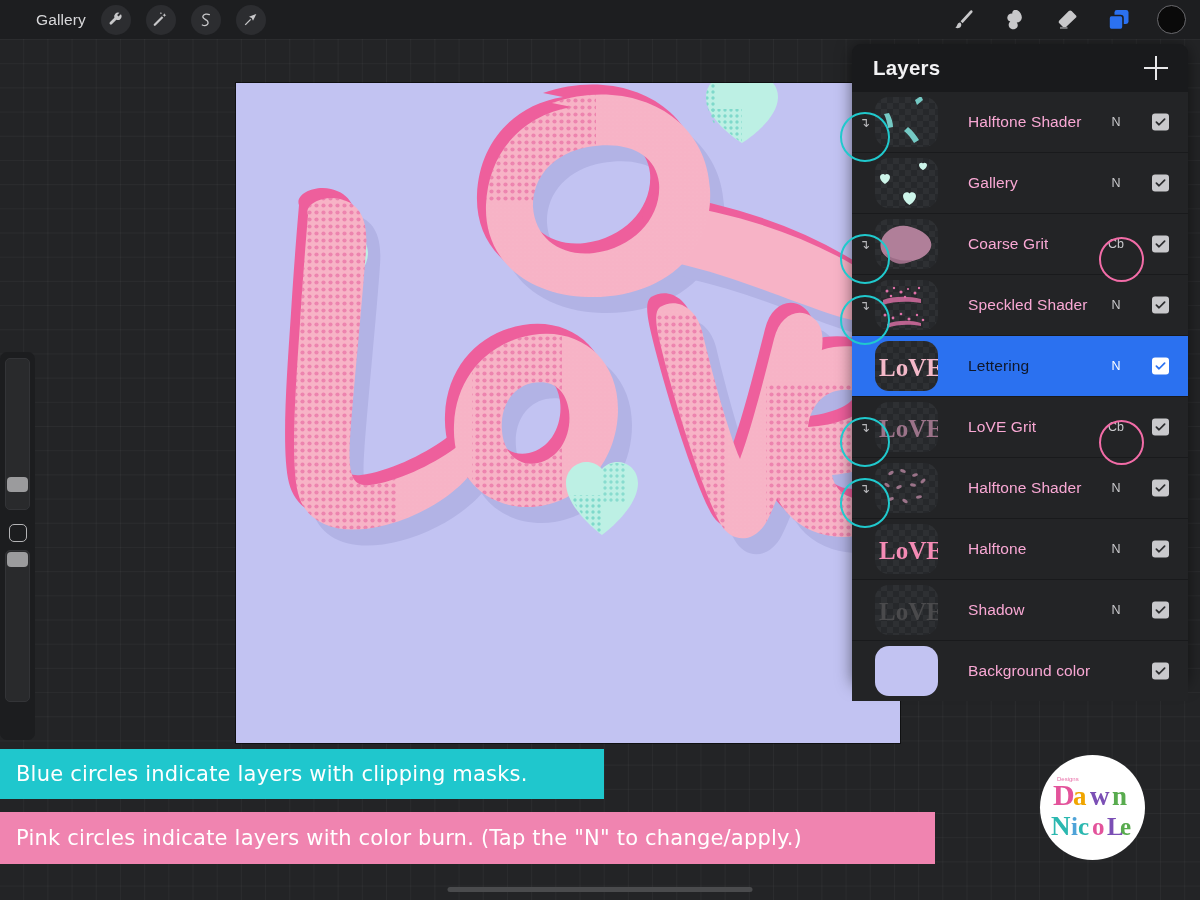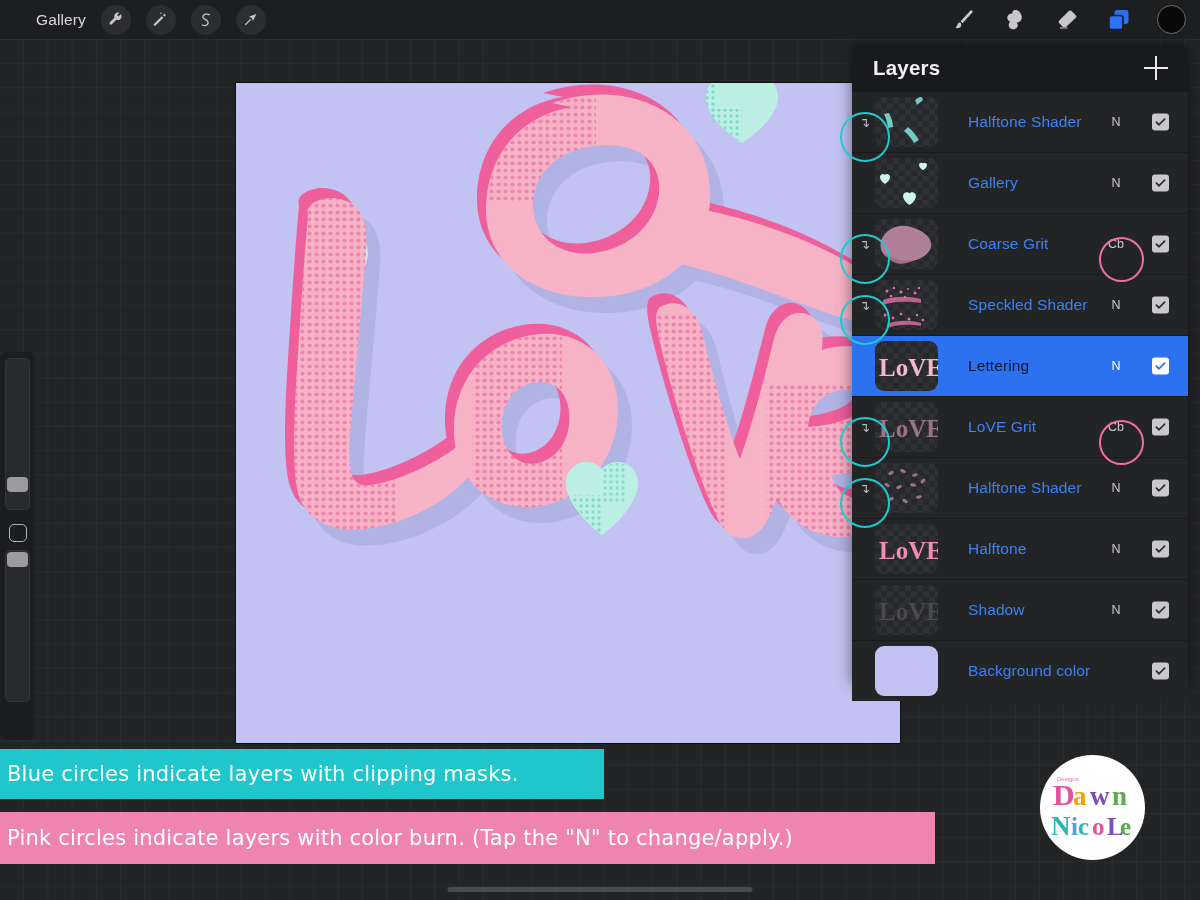--- a/index.html
+++ b/index.html
@@ -112,7 +112,7 @@
   .thumb.solid { background:#c2c3f2; }
   .thumb svg { position:absolute; inset:0; }
   .layer-name {
-    margin-left:30px; color:#3b82f6; font-size:15.5px; letter-spacing:.1px;
+    margin-left:30px; color:#f9a8d4; font-size:15.5px; letter-spacing:.1px;
     white-space:nowrap; overflow:hidden;
   }
   .layer-row.selected .layer-name { color:#0f172a; }

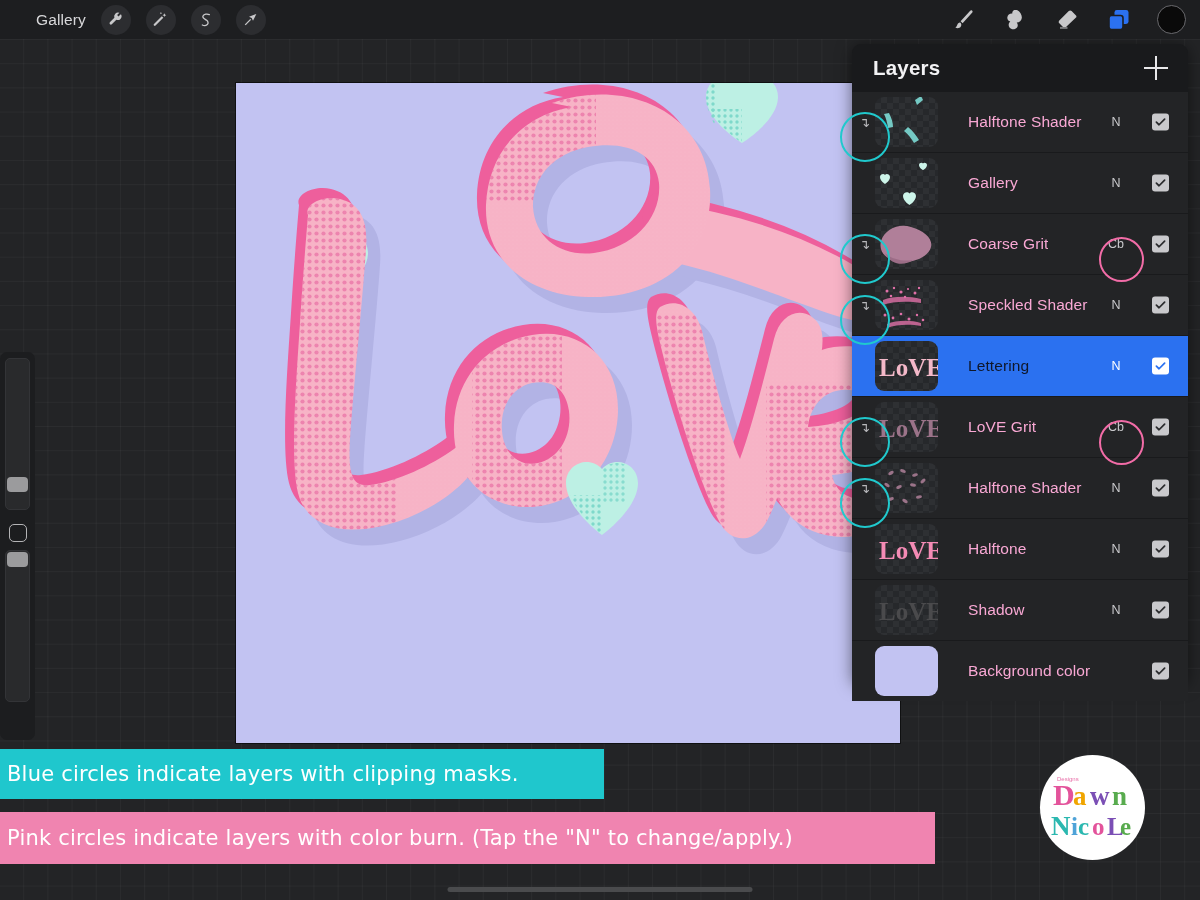--- a/index.html
+++ b/index.html
@@ -104,7 +104,7 @@
   }
   .layer-row.selected { background:#2b71f0; }
   .thumb {
-    width:63px; height:50px; margin-left:23px; border-radius:9px;
+    width:63px; height:50px; margin-left:23px; border-radius:14px;
     position:relative; overflow:hidden; flex:0 0 auto;
     background:
       repeating-conic-gradient(#2e3033 0% 25%, #26282b 0% 50%) 0 0/12px 12px;

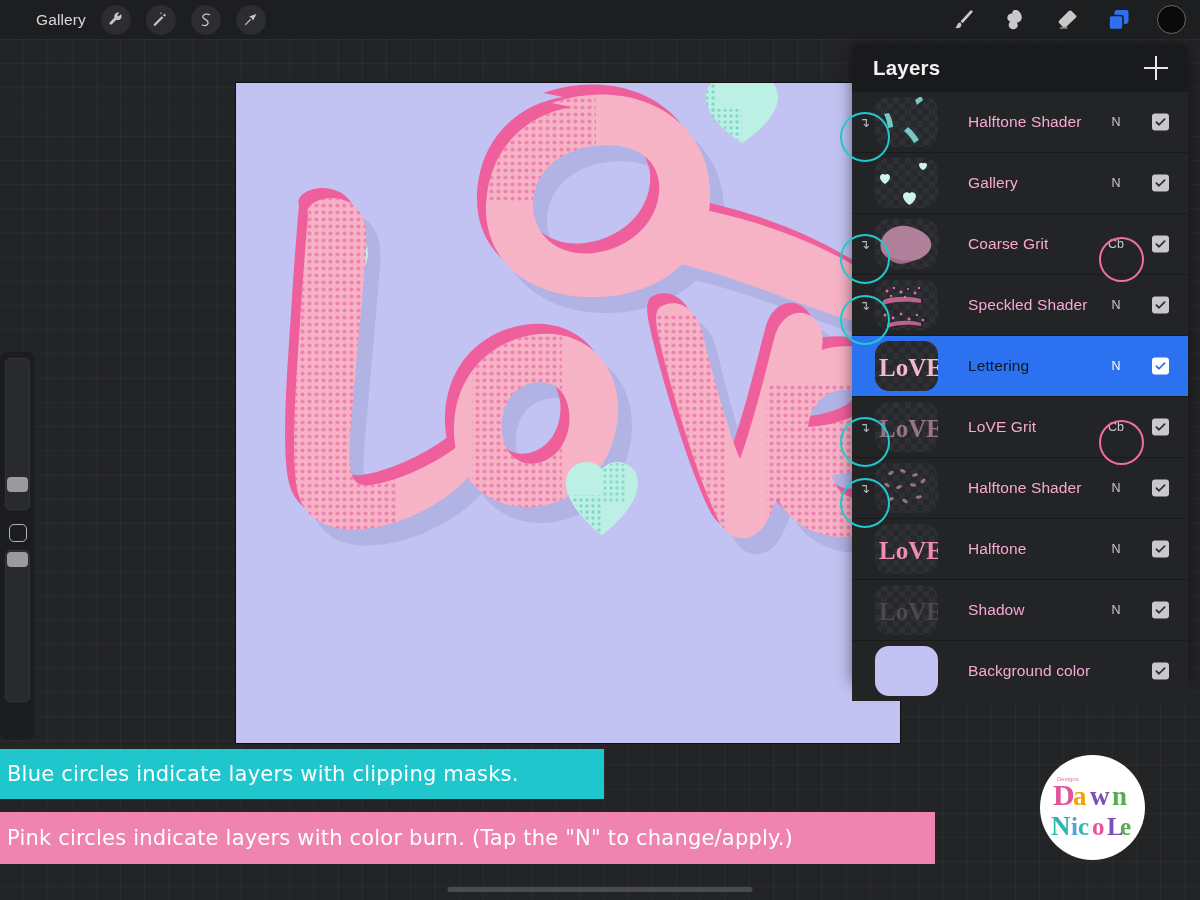--- a/index.html
+++ b/index.html
@@ -144,7 +144,7 @@
   
   .banner {
     position:absolute; z-index:45; display:flex; align-items:center;
-    padding-left:7px; color:#ffffff; letter-spacing:.2px;
+    padding-left:16px; color:#ffffff; letter-spacing:.2px;
     font-family:"DejaVu Sans", sans-serif; font-size:21px;
     white-space:nowrap;
   }

